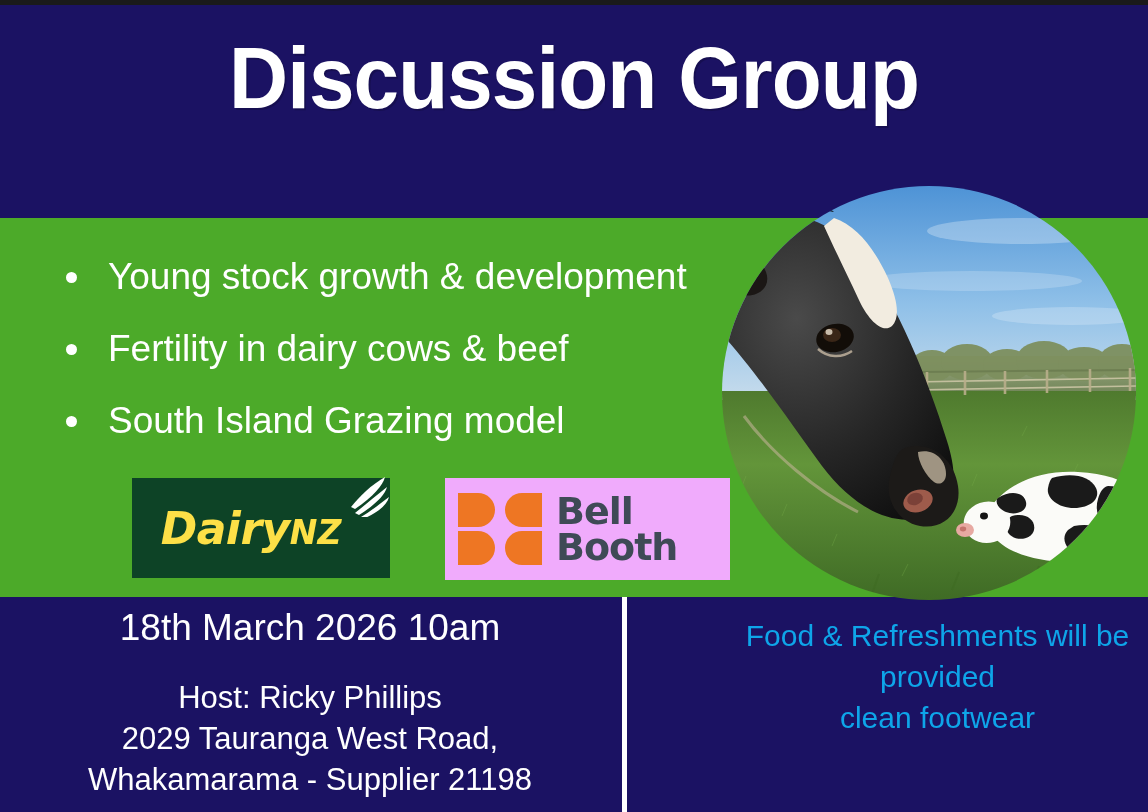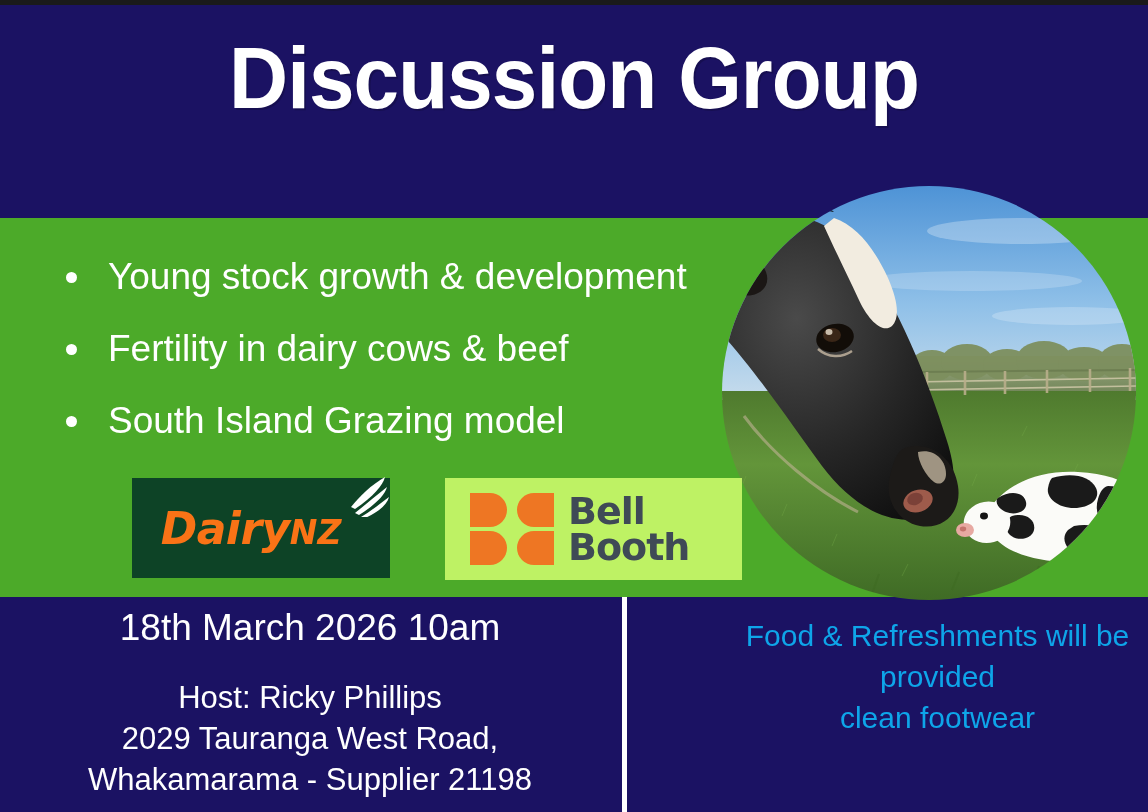--- a/index.html
+++ b/index.html
@@ -128,7 +128,7 @@
   .dnz-wordmark {
     display: flex;
     align-items: baseline;
-    color: #f97316;
+    color: #fde047;
     position: relative;
     left: -10px;
   }

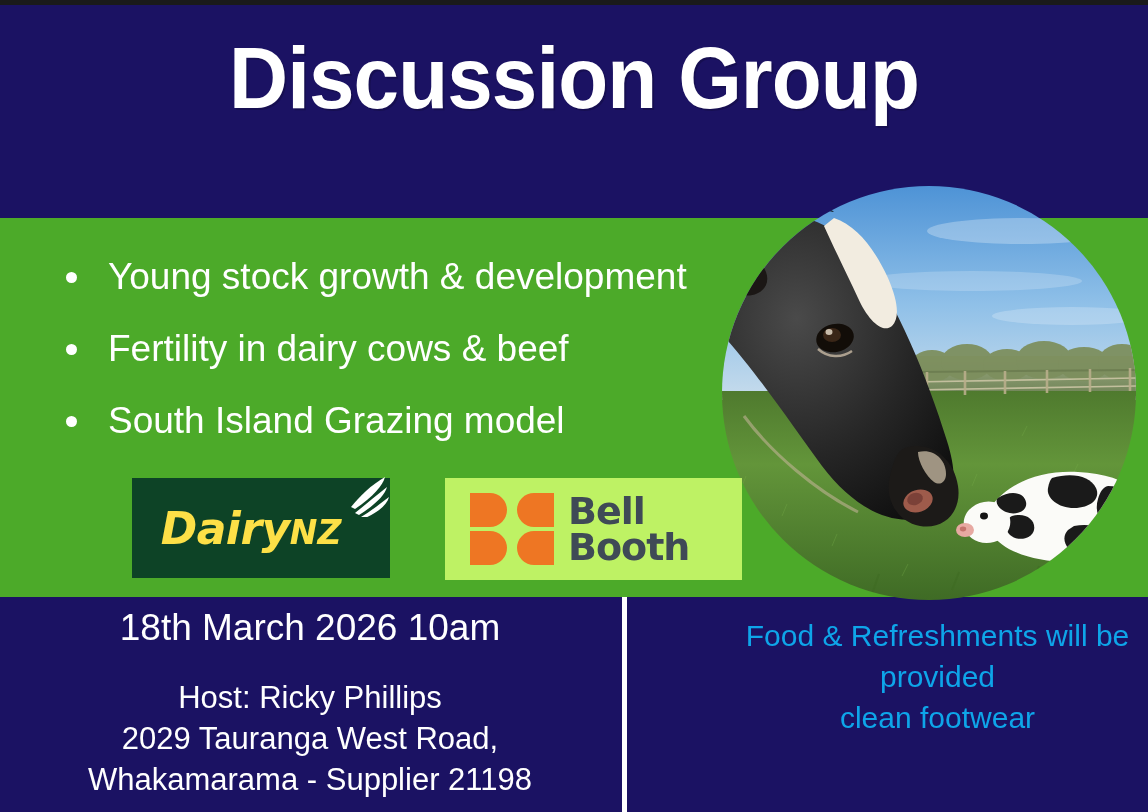--- a/index.html
+++ b/index.html
@@ -160,10 +160,9 @@
     top: 0;
     width: 285px;
     height: 102px;
-    background: #bef264;
+    background: #f0abfc;
     display: flex;
     align-items: center;
-    padding-left: 12px;
   }
   .bb-mark {
     width: 84px;

